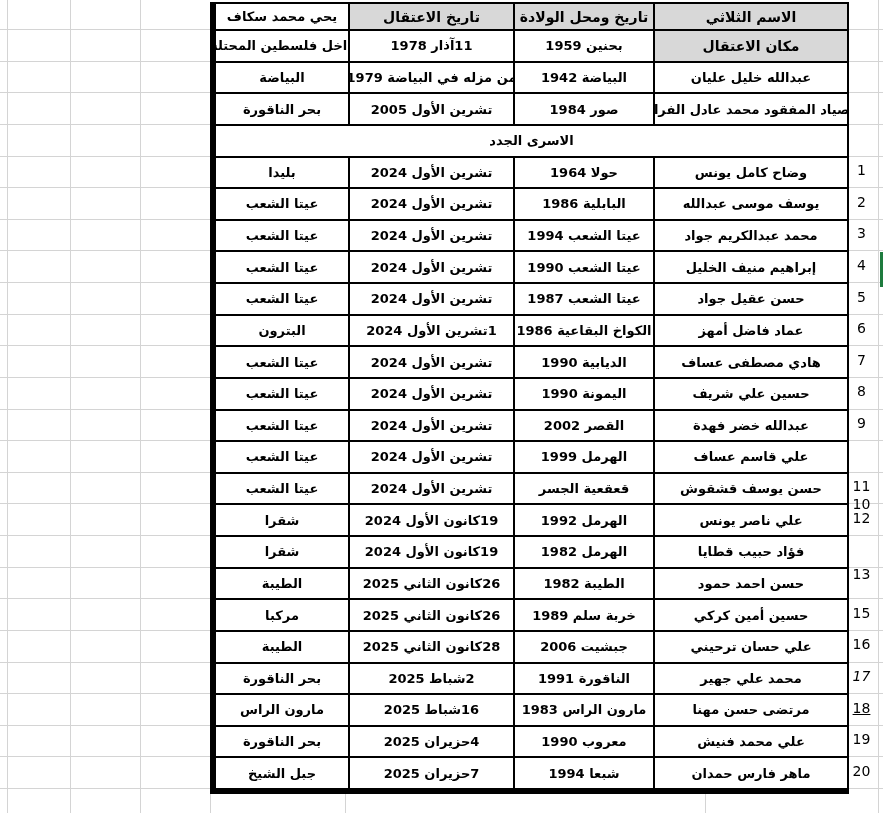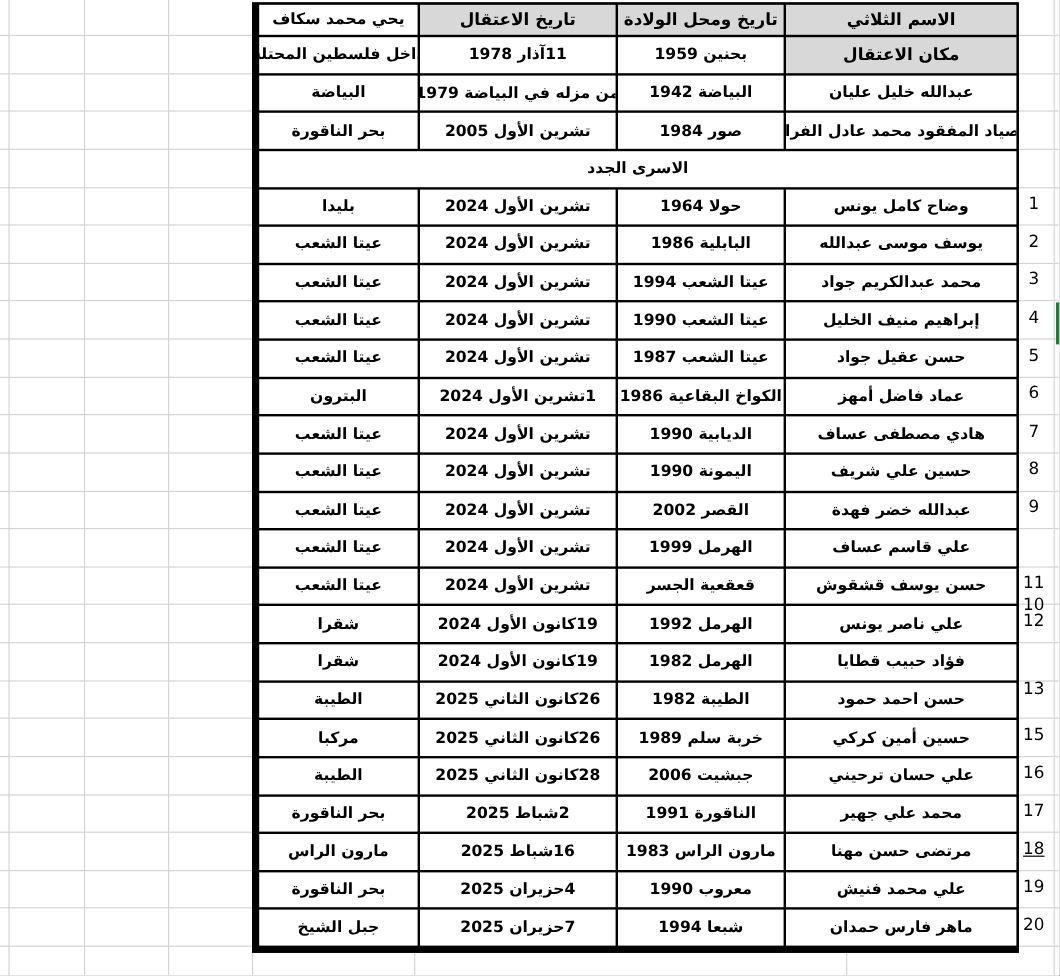--- a/index.html
+++ b/index.html
@@ -214,7 +214,7 @@
       <div class="numcell" style="top: 566.625px; margin-left: 44px;">14</div>
       <div class="numcell" style="top: 598.25px;">15</div>
       <div class="numcell" style="top: 629.875px;">16</div>
-      <div class="numcell" style="top: 661.5px;">17</div>
+      <div class="numcell" style="top: 661.5px; font-style: italic;">17</div>
       <div class="numcell" style="top: 693.125px; text-decoration: underline;">18</div>
       <div class="numcell" style="top: 724.75px;">19</div>
       <div class="numcell" style="top: 756.375px;">20</div>

